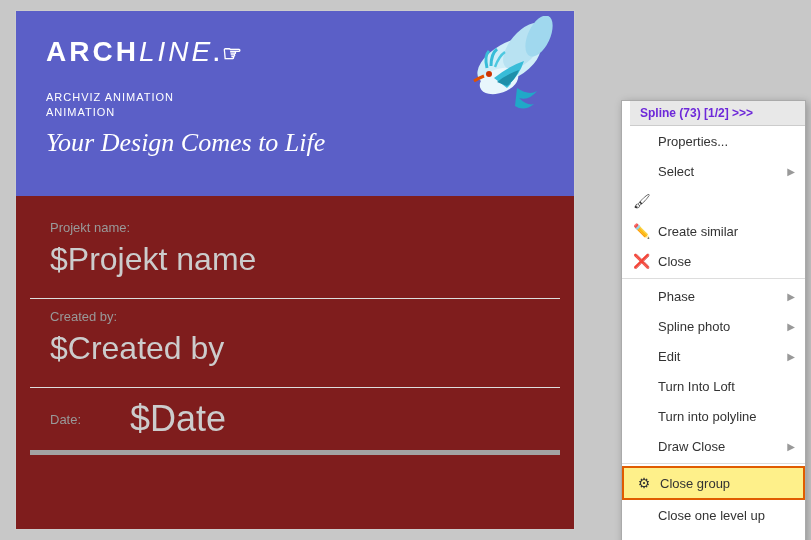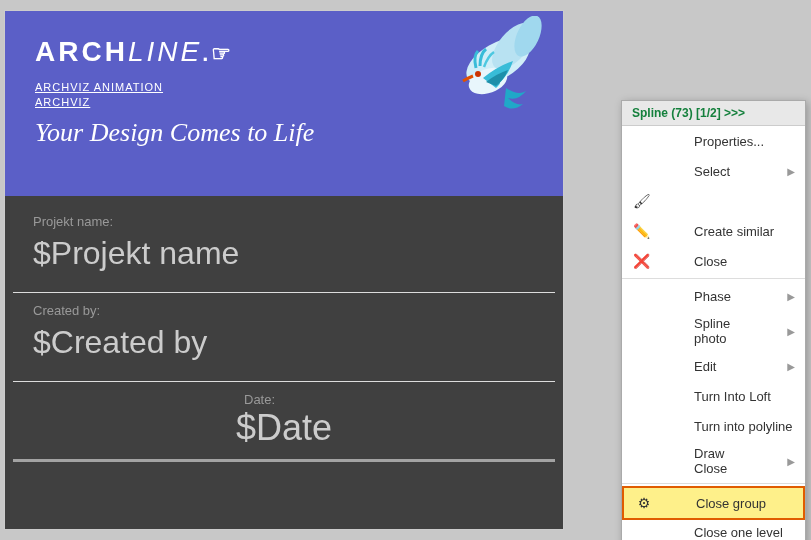--- a/index.html
+++ b/index.html
@@ -15,11 +15,11 @@
     
     .design-card {
       position: absolute;
-      left: 4px;
+      left: 15px;
       top: 10px;
       width: 560px;
       height: 520px;
-      background: #404040;
+      background: #7f1d1d;
       border: 1px solid #ccc;
     }
 

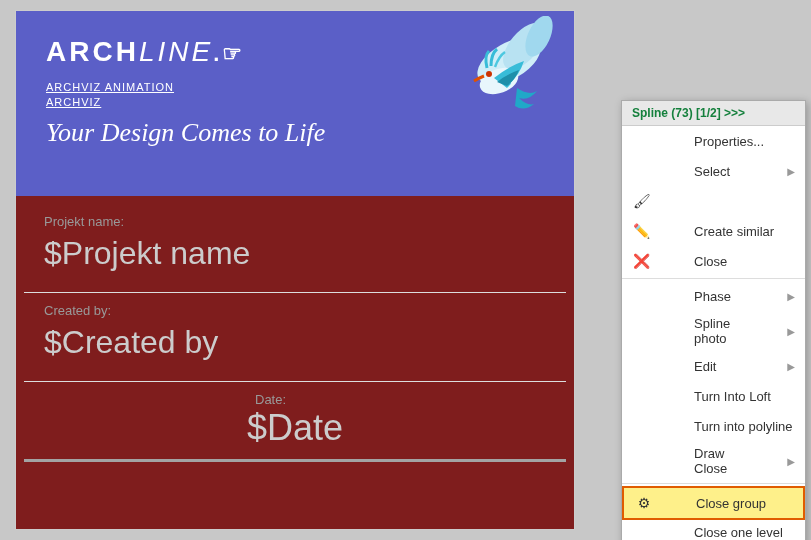--- a/index.html
+++ b/index.html
@@ -53,9 +53,8 @@
       font-size: 11px;
       color: white;
       letter-spacing: 1px;
-      margin-top: 12px;
+      margin-top: 22px;
       line-height: 1.4;
-      text-decoration: underline;
     }
 
     .arch-logo .tagline {

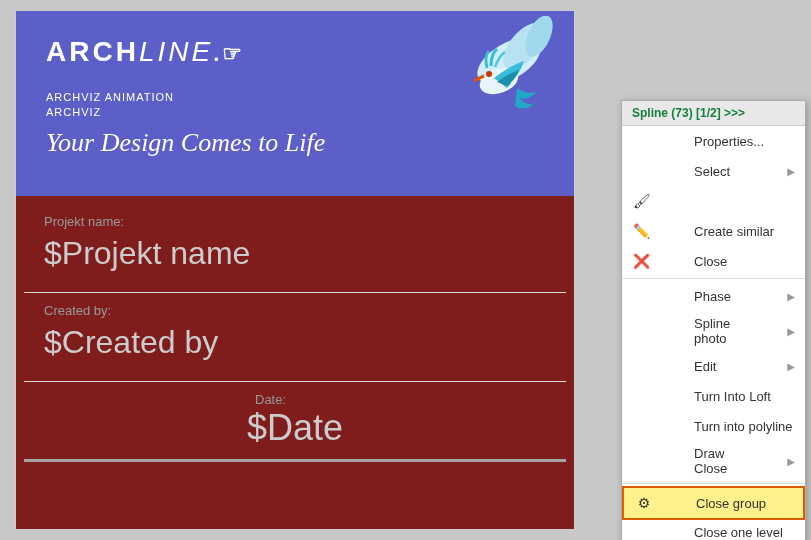--- a/index.html
+++ b/index.html
@@ -190,7 +190,7 @@
       </div>
       <div class="sub-text">
         <span>ARCHVIZ ANIMATION</span><br>
-        <span>ARCHVIZ</span>
+        <span>ANIMATION</span>
       </div>
       <div class="tagline">Your Design Comes to Life</div>
     </div>

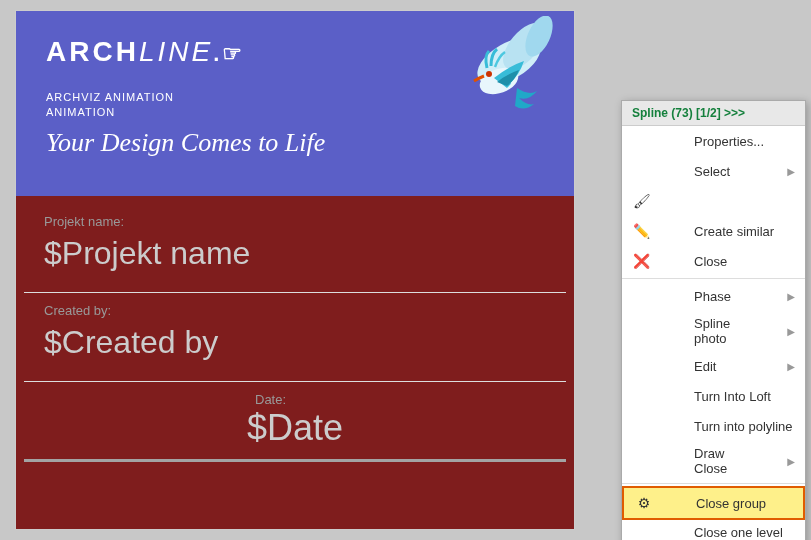--- a/index.html
+++ b/index.html
@@ -125,9 +125,10 @@
       background: #e8e8e8;
       padding: 5px 10px;
       font-weight: bold;
-      color: #15803d;
+      color: #6d28d9;
       border-bottom: 1px solid #ccc;
       font-size: 12px;
+      margin-left: 8px;
     }
 
     .menu-item {

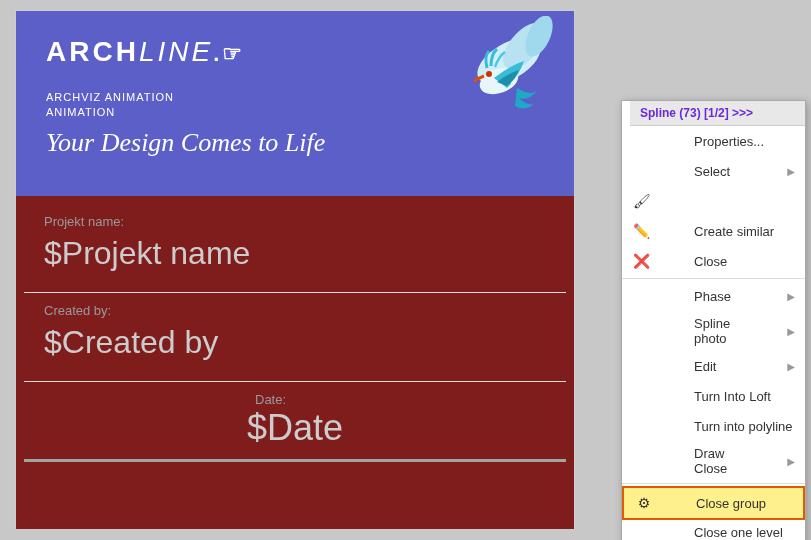--- a/index.html
+++ b/index.html
@@ -138,7 +138,6 @@
       cursor: pointer;
       color: #333;
       min-height: 26px;
-      gap: 36px;
     }
 
     .menu-item.highlighted {

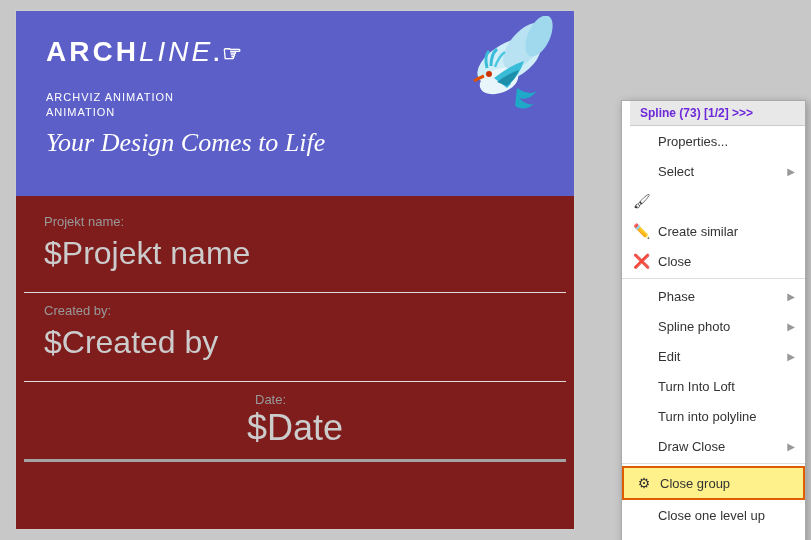--- a/index.html
+++ b/index.html
@@ -66,7 +66,7 @@
     }
 
     .card-body {
-      padding: 8px;
+      padding: 14px;
     }
 
     .field-row {

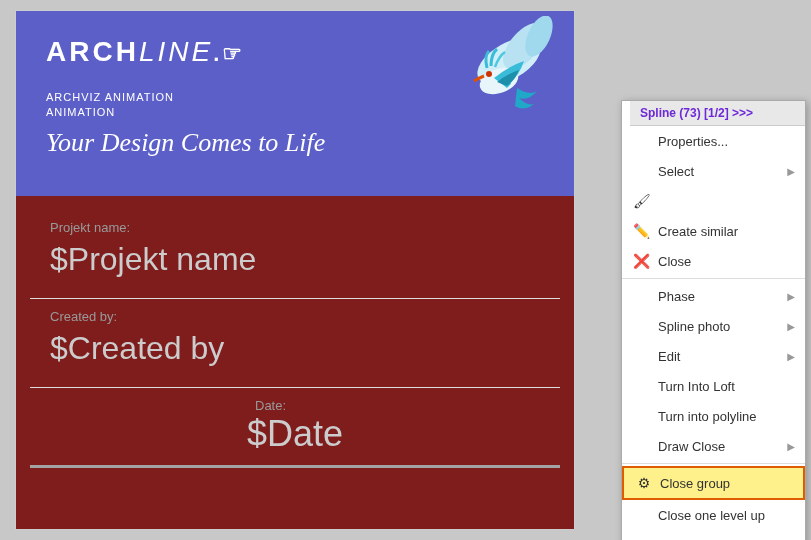--- a/index.html
+++ b/index.html
@@ -88,11 +88,10 @@
     }
 
     .field-row-inline {
-      border-bottom: 3px solid #a3a3a3;
+      border-bottom: 5px solid #a3a3a3;
       padding: 10px 20px 10px 20px;
       display: flex;
       align-items: center;
-      flex-direction: column;
     }
 
     .field-label-inline {

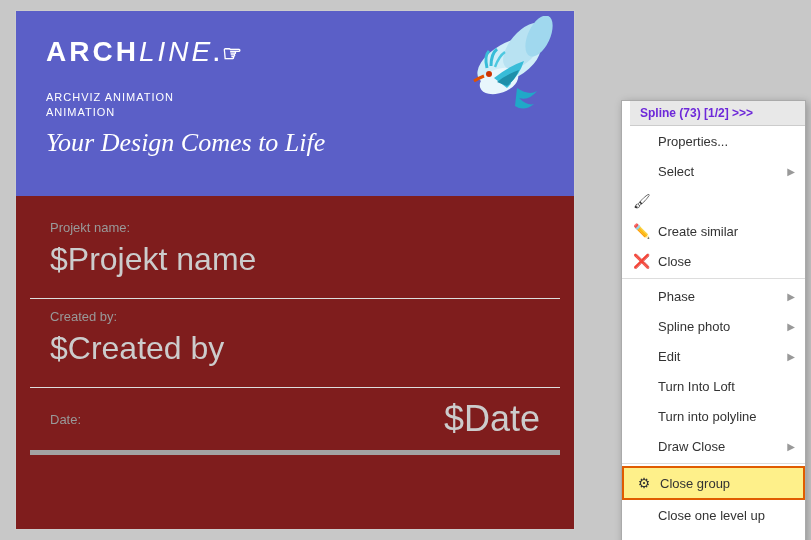--- a/index.html
+++ b/index.html
@@ -104,7 +104,7 @@
       font-size: 36px;
       color: #ccc;
       flex: 1;
-      text-align: right;
+      text-align: left;
     }
 
     

